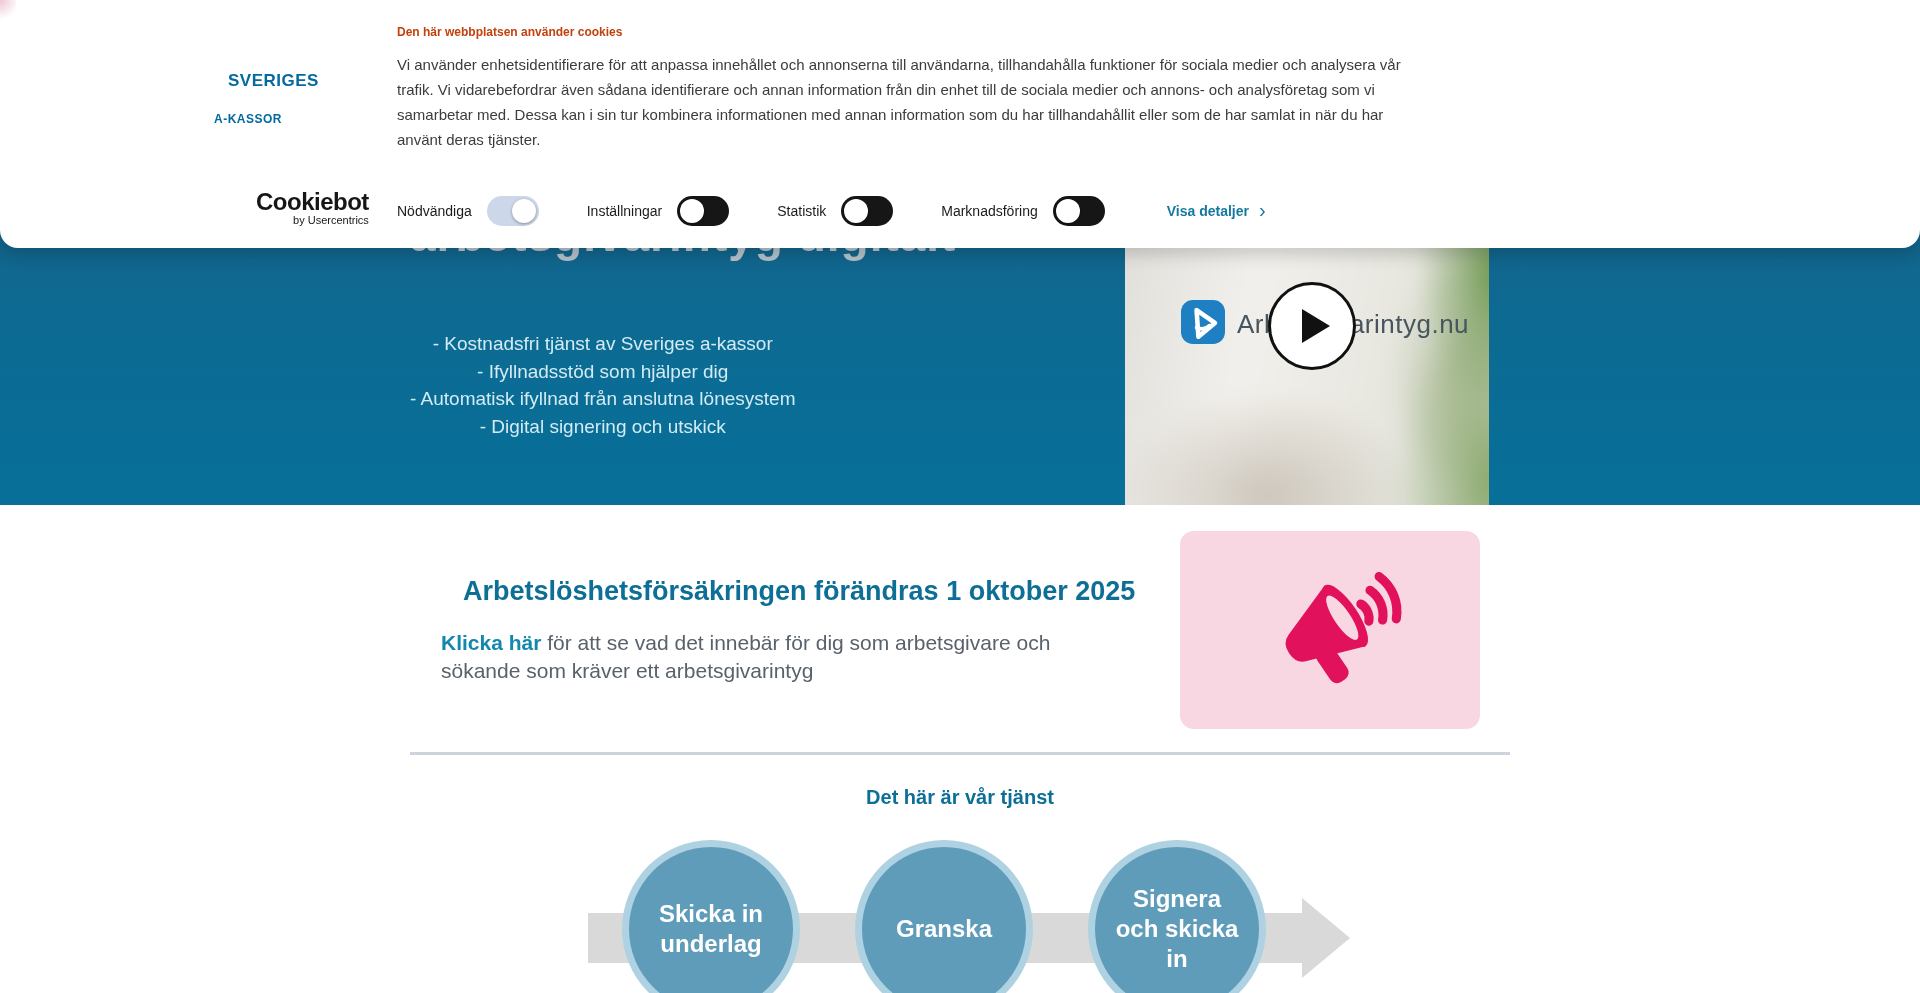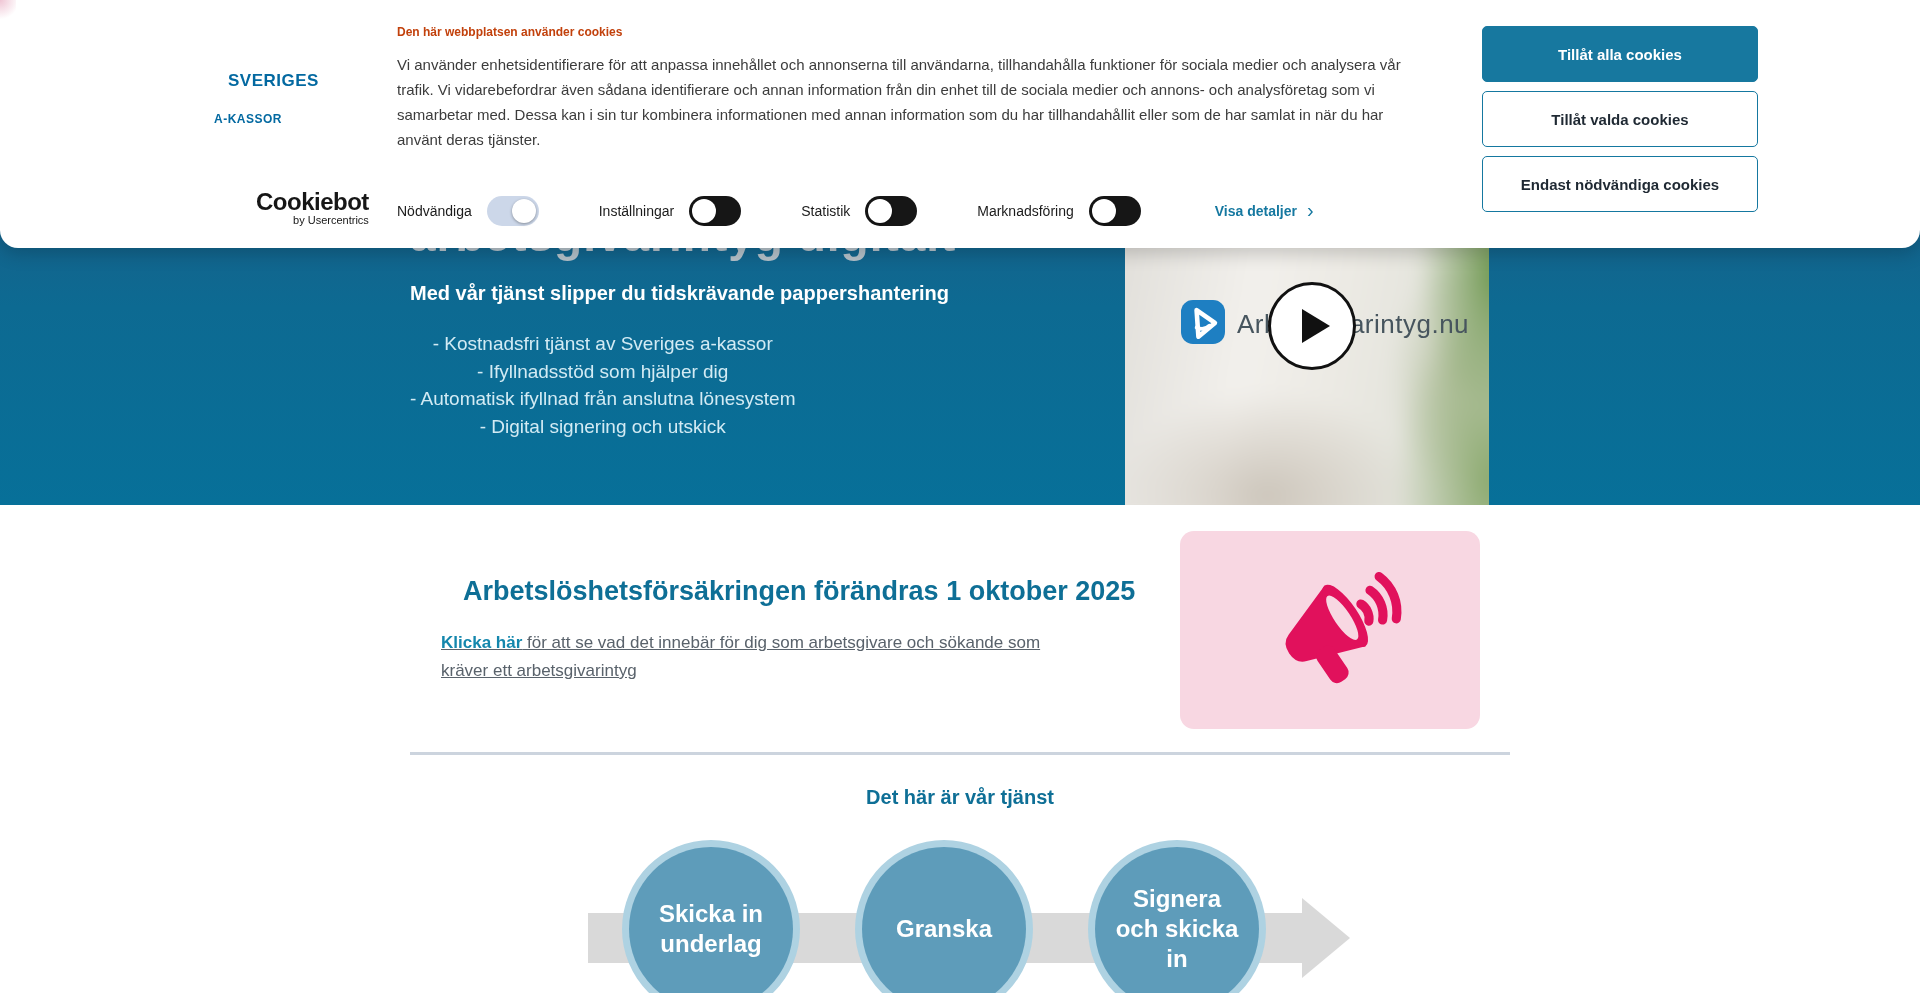--- a/index.html
+++ b/index.html
@@ -148,11 +148,6 @@
     </div>
   </div>
 
-  <div class="cb-buttons">
-    <button class="cb-btn primary">Tillåt alla cookies</button>
-    <button class="cb-btn secondary">Tillåt valda cookies</button>
-    <button class="cb-btn secondary">Endast nödvändiga cookies</button>
-  </div>
 
   <div class="cookiebot-logo">
     <div class="name">Cookiebot</div>

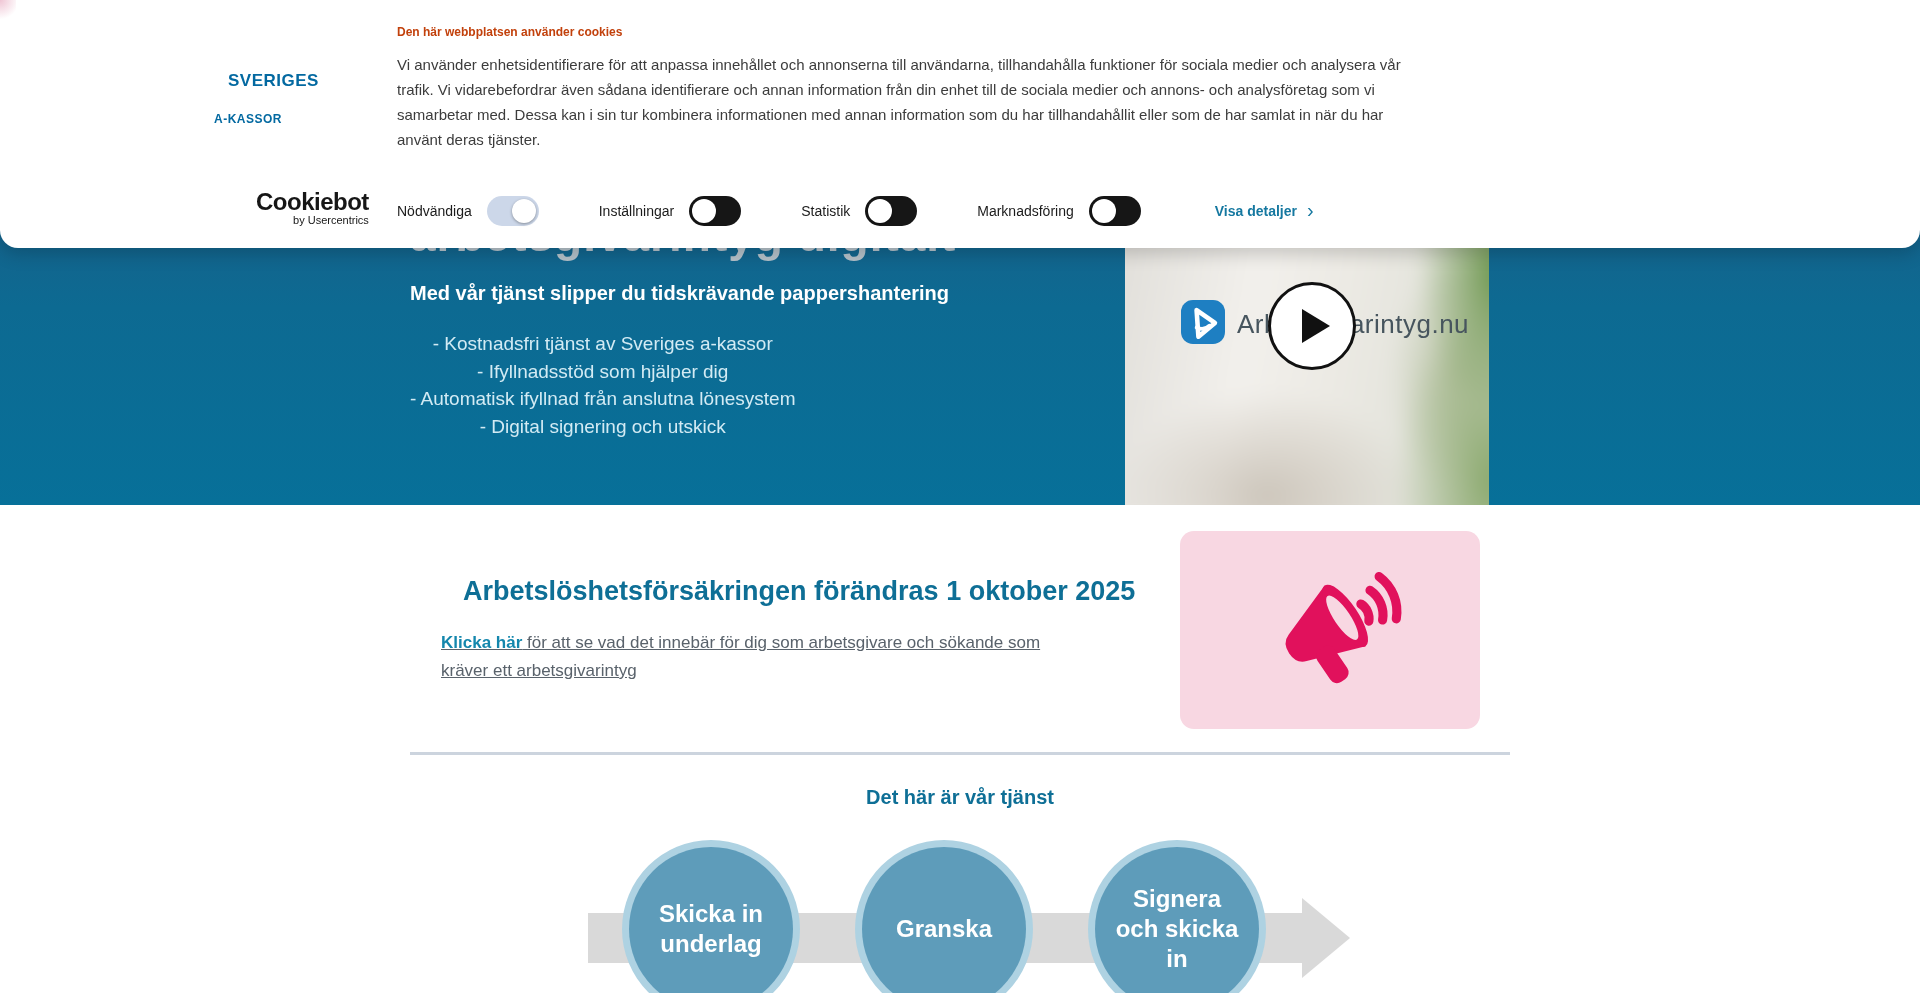--- a/index.html
+++ b/index.html
@@ -18,7 +18,7 @@
   .akassor-logo .l2{font-size:12px;margin-top:20px;}
   .cb-title{position:absolute;left:397px;top:25px;font-size:12px;font-weight:bold;color:#c2410c;}
   .cb-desc{position:absolute;left:397px;top:52px;width:1030px;font-size:15px;line-height:25px;color:#3c3c3c;}
-  .cb-controls{position:absolute;left:397px;top:196px;display:flex;align-items:center;gap:28px;}
+  .cb-controls{position:absolute;left:397px;top:196px;display:flex;align-items:center;gap:16px;}
   .cb-group{display:flex;align-items:center;gap:15px;margin-right:32px;}
   .cb-label{font-size:14px;color:#1b1b1b;}
   .toggle{width:52px;height:30px;border-radius:15px;position:relative;cursor:pointer;flex:0 0 auto;}

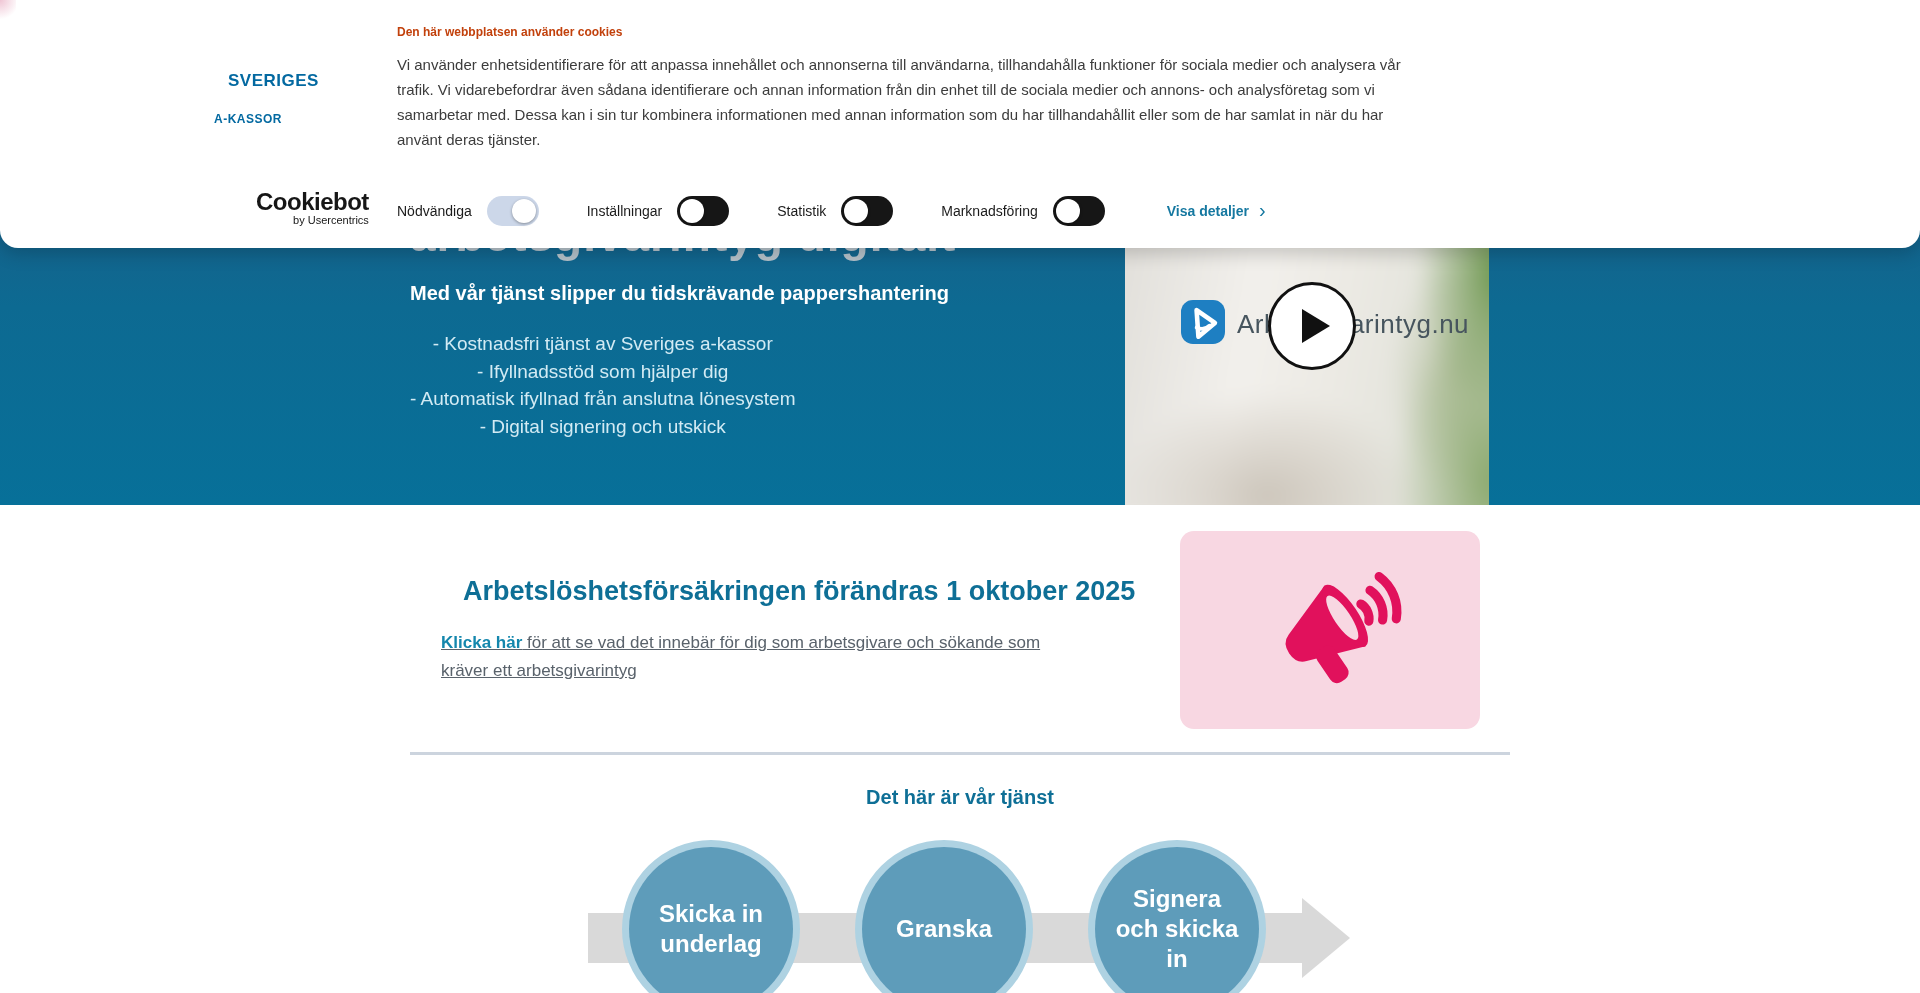--- a/index.html
+++ b/index.html
@@ -84,7 +84,6 @@
 
 <div class="hero">
   <div class="hero-title">arbetsgivarintyg digitalt</div>
-  <div class="hero-sub">Med vår tjänst slipper du tidskrävande pappershantering</div>
   <div class="hero-bullets" style="white-space:pre-line;">- Kostnadsfri tjänst av Sveriges a-kassor
 - Ifyllnadsstöd som hjälper dig
 - Automatisk ifyllnad från anslutna lönesystem

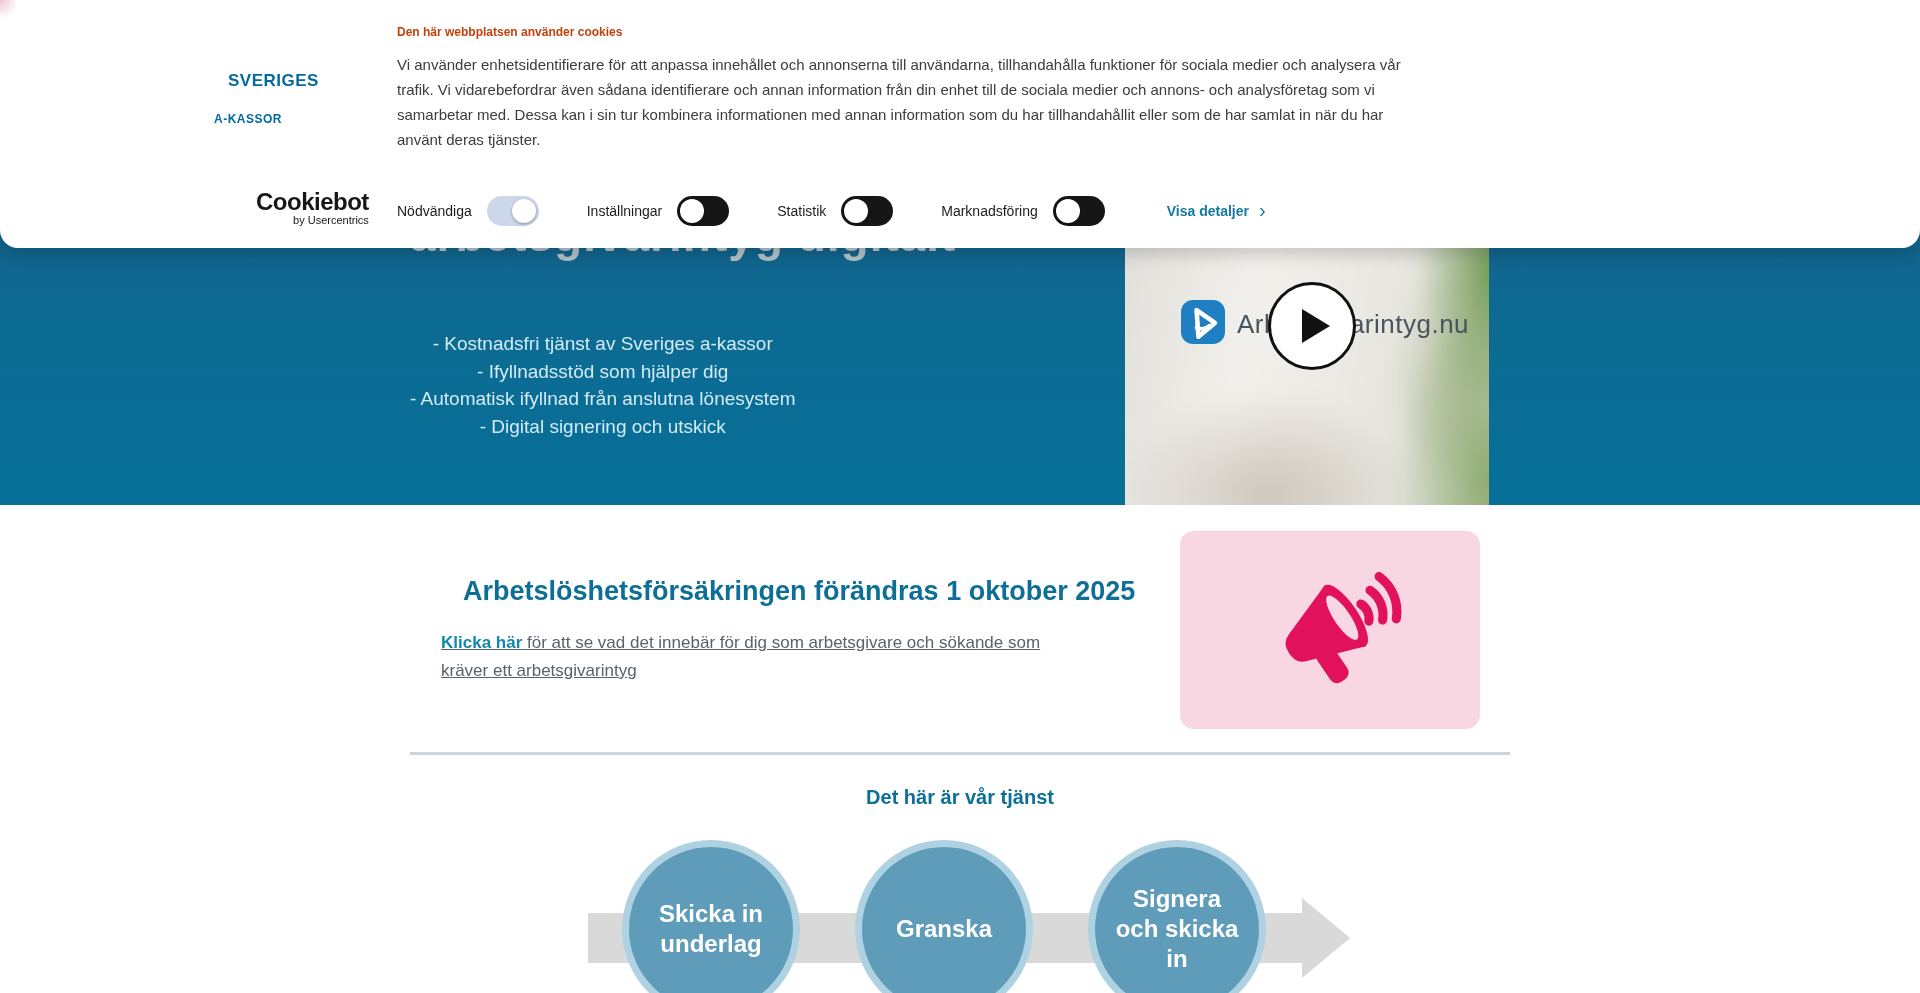--- a/index.html
+++ b/index.html
@@ -58,7 +58,7 @@
   .play-button .tri{width:0;height:0;border-top:17px solid transparent;border-bottom:17px solid transparent;border-left:28px solid #111;margin-left:8px;}
   
   .ann-title{position:absolute;left:463px;top:576px;font-size:27px;font-weight:bold;color:#0e6f96;}
-  .ann-text{position:absolute;left:441px;top:629px;width:625px;font-size:17px;line-height:28px;color:#59626b;text-decoration:underline;}
+  .ann-text{position:absolute;left:441px;top:629px;width:625px;font-size:21px;line-height:28px;color:#59626b;}
   .ann-text a{color:#1487ad;font-weight:bold;text-decoration:none;cursor:pointer;}
   .pink-card{position:absolute;left:1180px;top:531px;width:300px;height:198px;border-radius:14px;background:#f8d7e2;
     display:flex;align-items:center;justify-content:center;}

